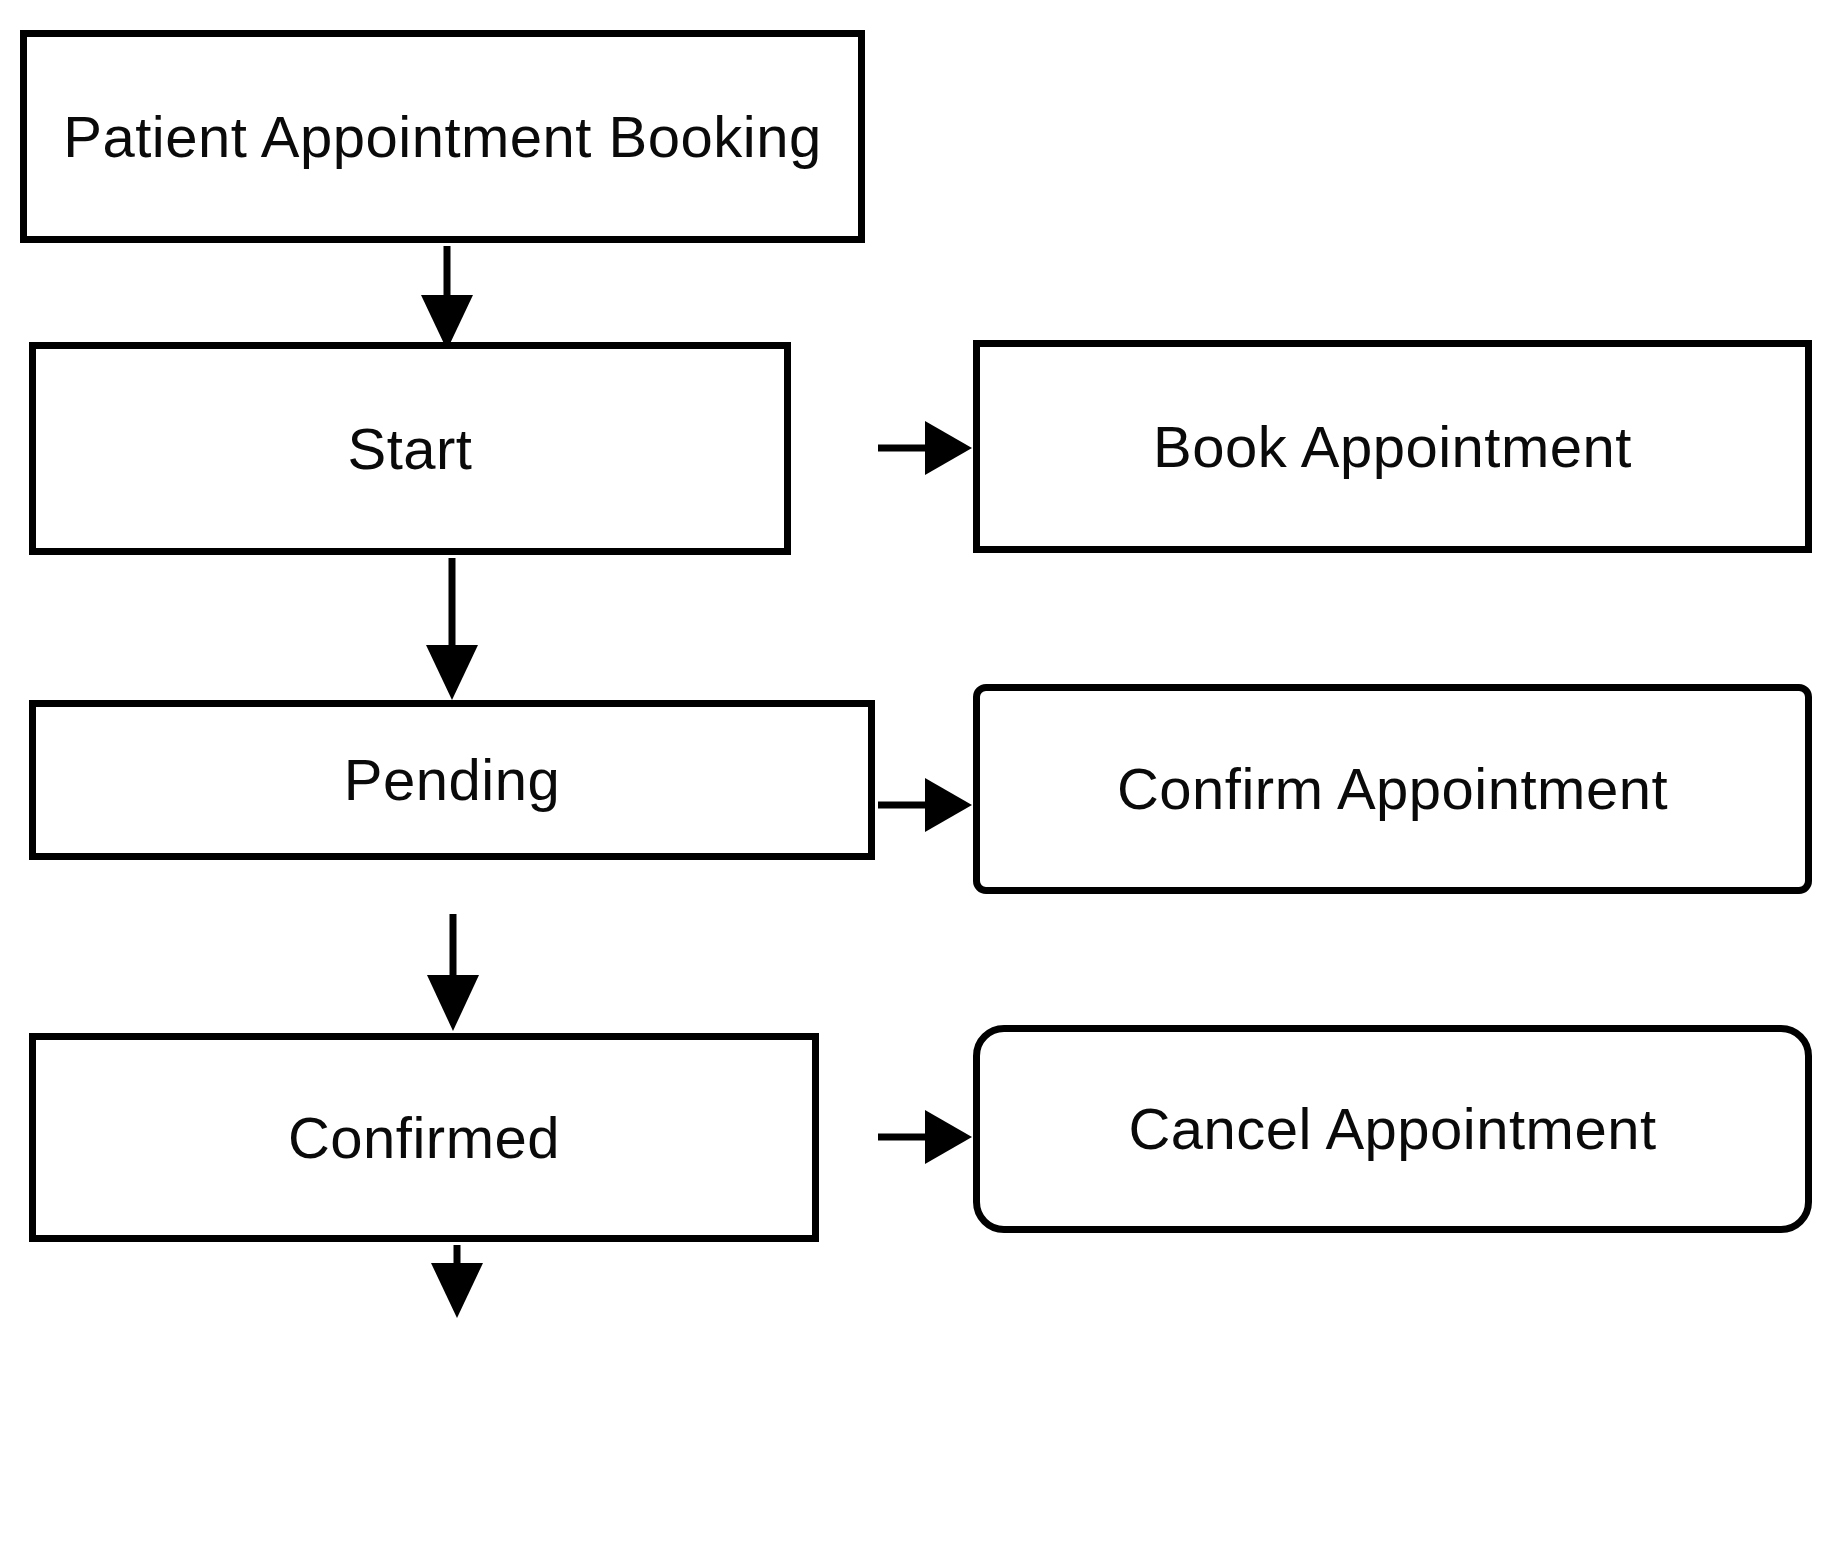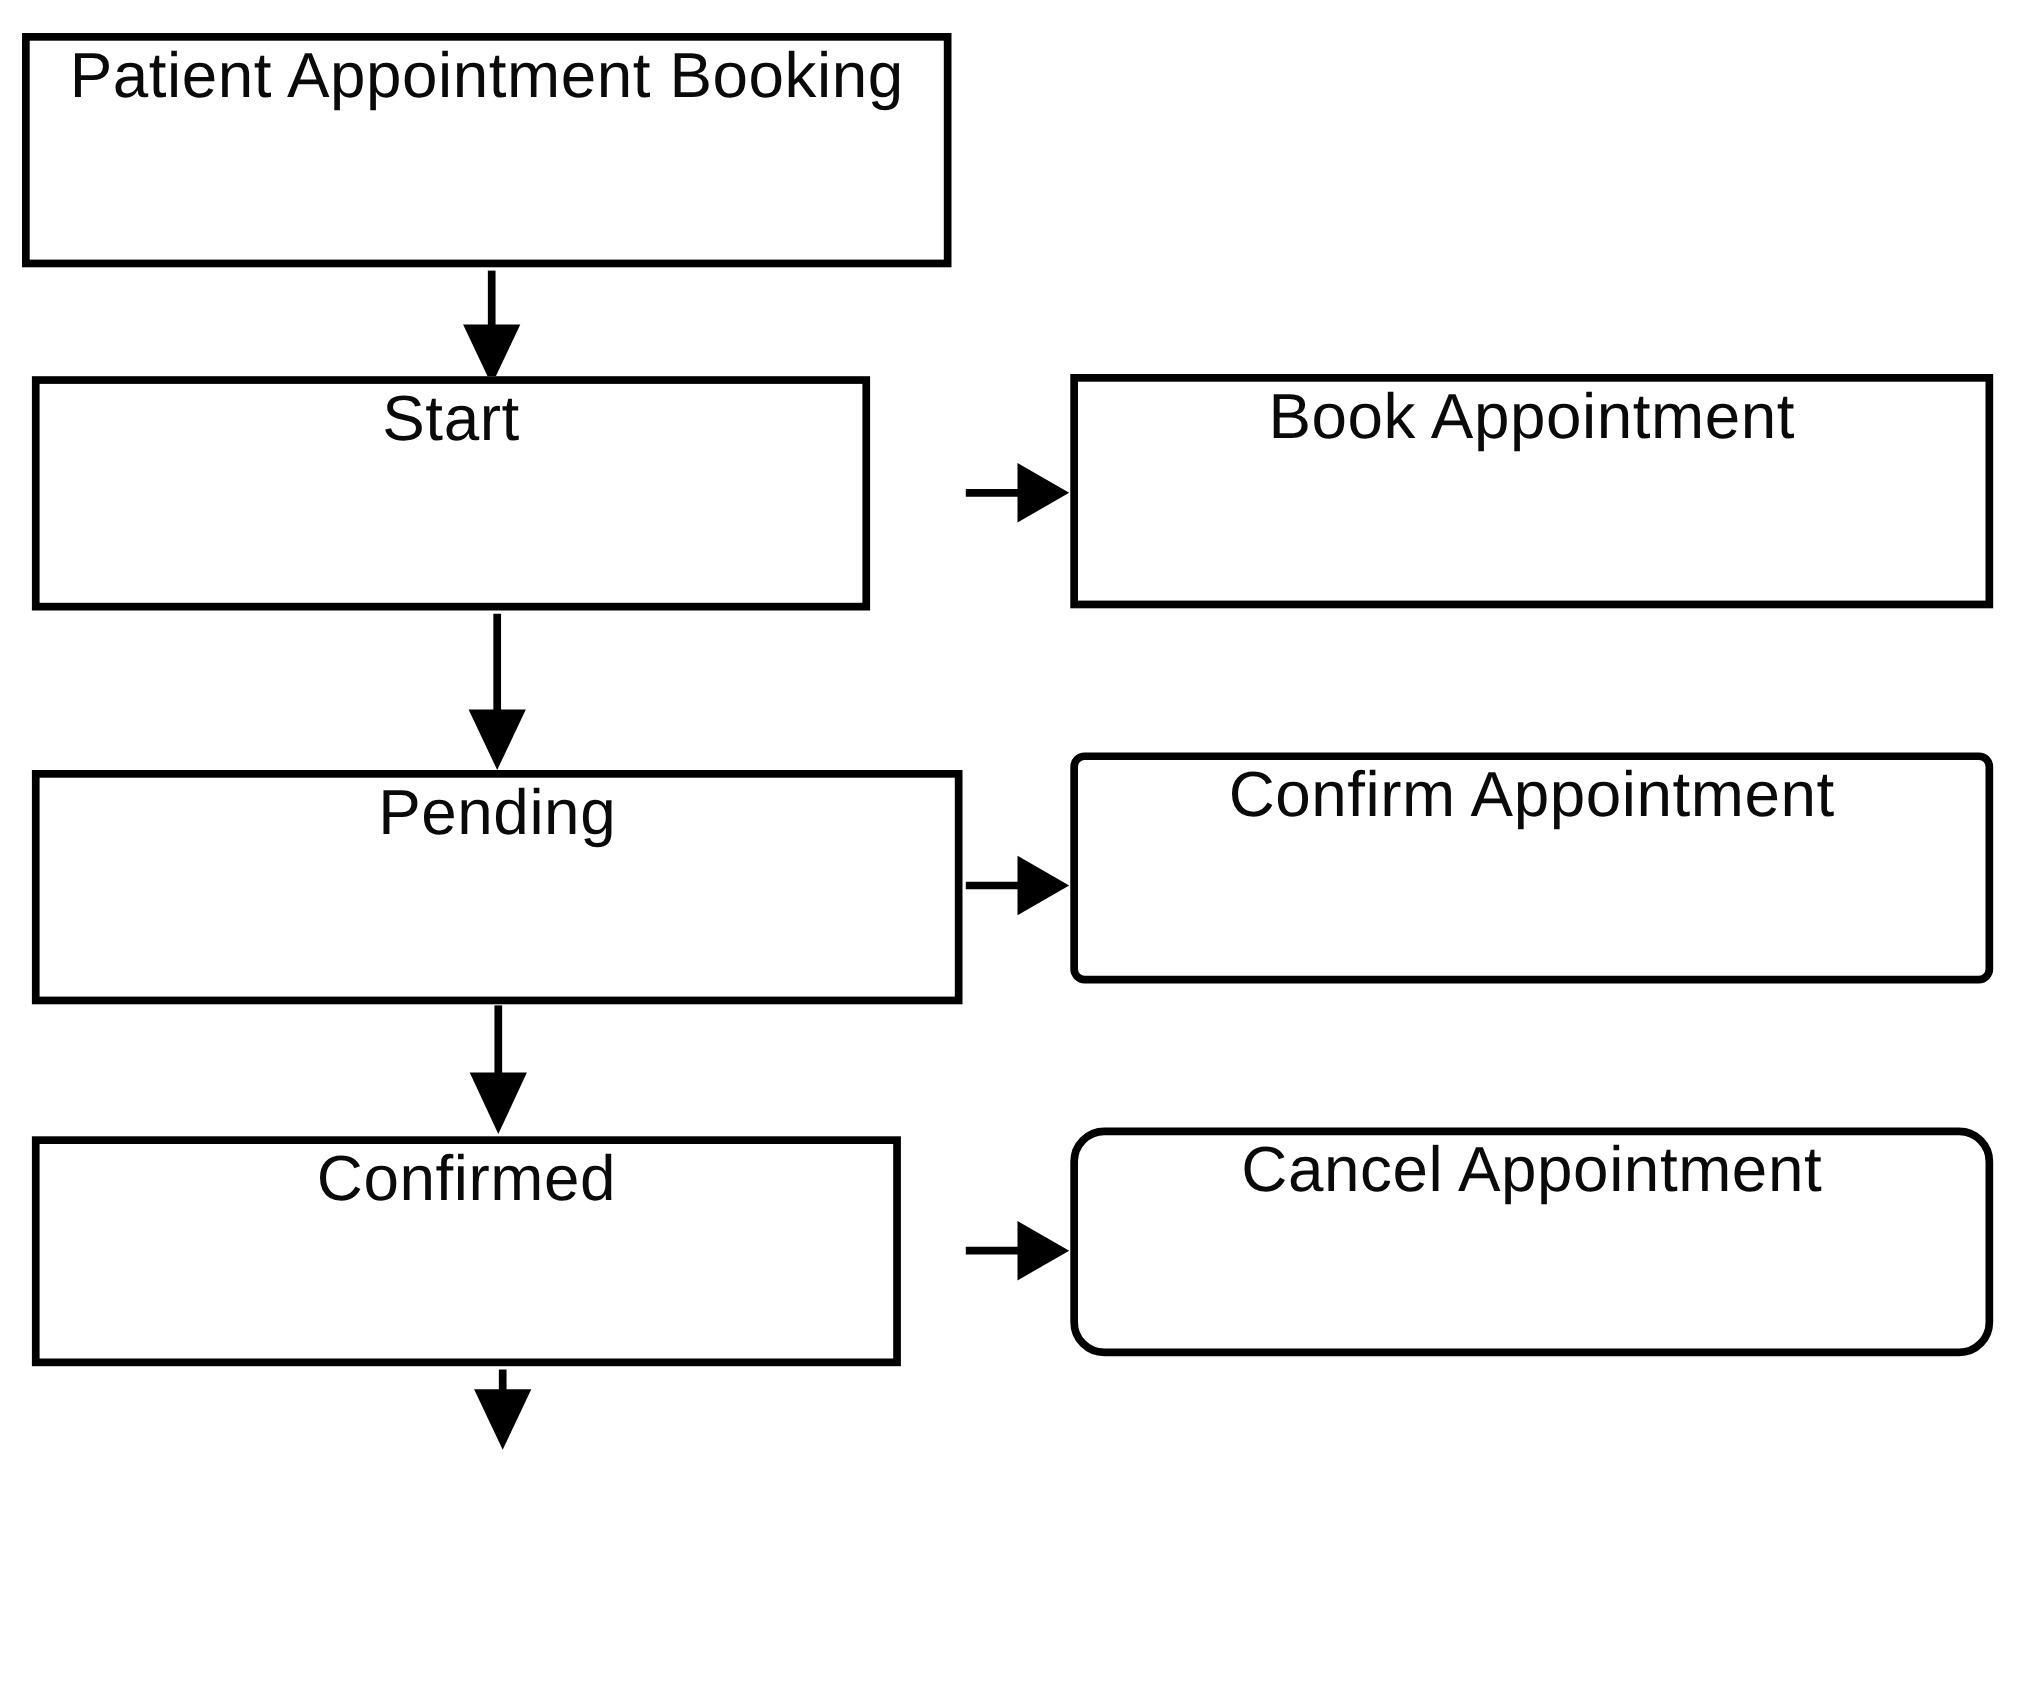--- a/index.html
+++ b/index.html
@@ -21,6 +21,7 @@
     border: 7px solid #000000;
     background: #ffffff;
     display: flex;
+    align-items: center;
     justify-content: center;
     text-align: center;
     font-size: 58px;

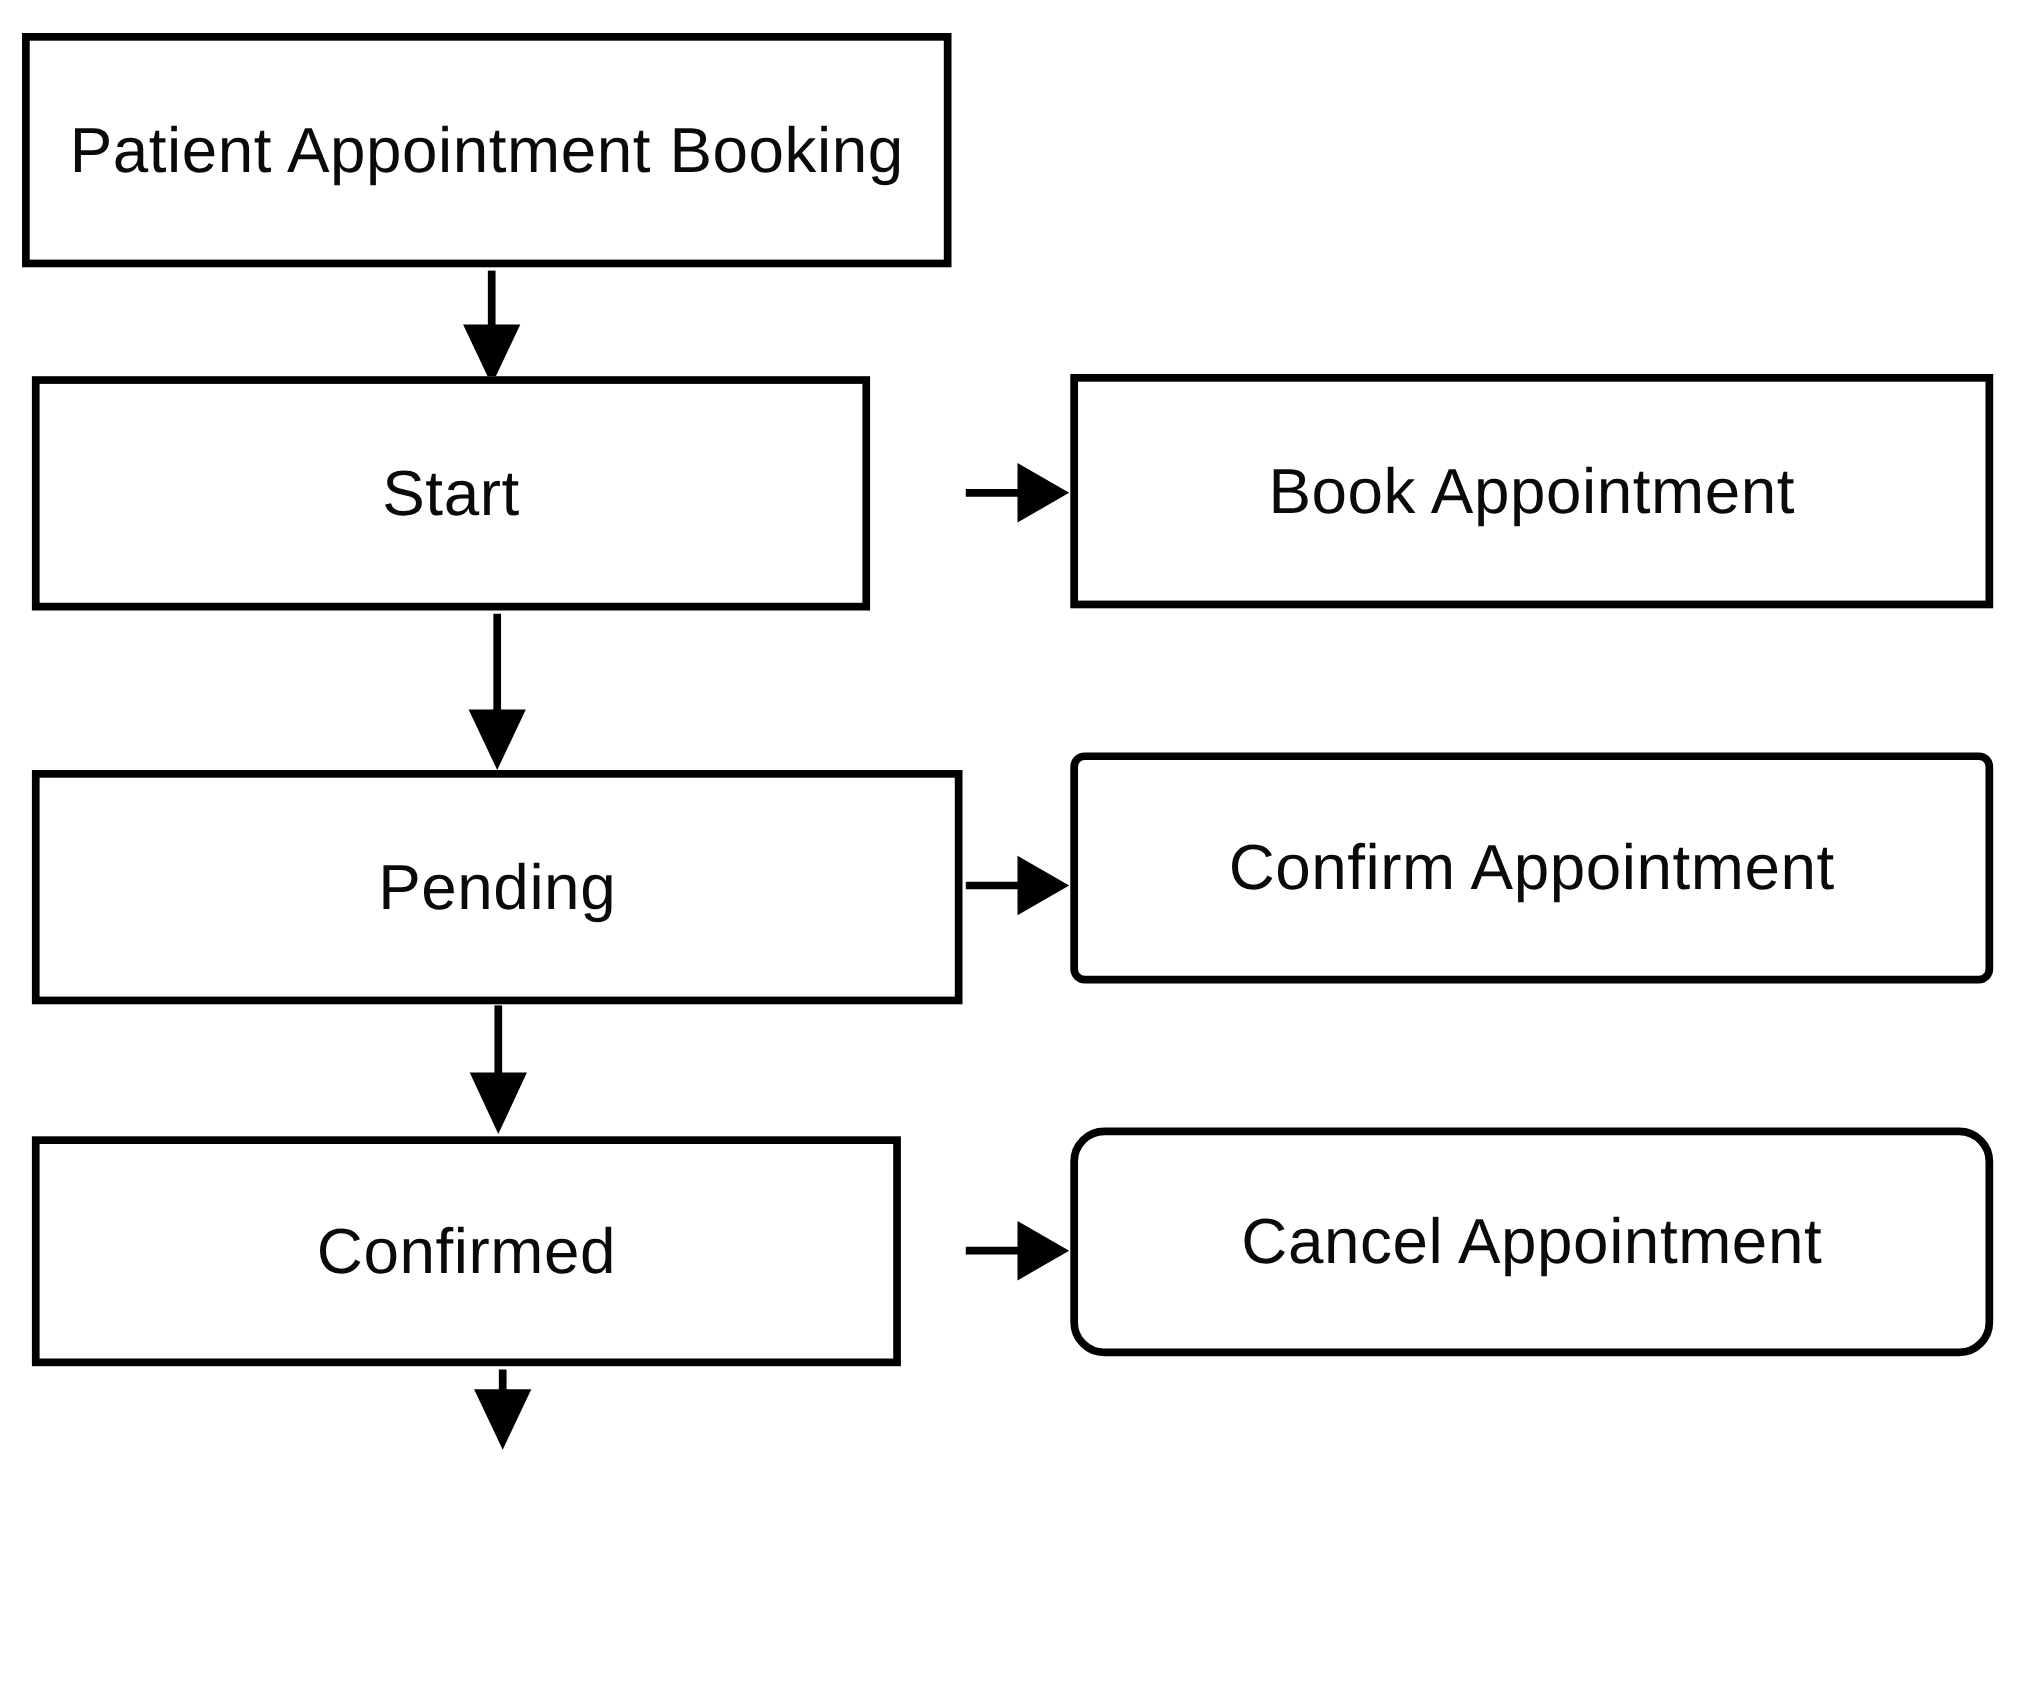--- a/index.html
+++ b/index.html
@@ -32,7 +32,7 @@
   
   .node-title     { left: 20px;  top: 30px;   width: 845px; height: 213px; }
   .node-start     { left: 29px;  top: 342px;  width: 762px; height: 213px; }
-  .node-pending   { left: 29px;  top: 700px;  width: 846px; height: 213px; }
+  .node-pending   { left: 29px;  top: 700px;  width: 846px; height: 160px; }
   .node-confirmed { left: 29px;  top: 1033px; width: 790px; height: 209px; }
   .node-canceled  { left: 29px;  top: 1316px; width: 846px; height: 211px; }
   

